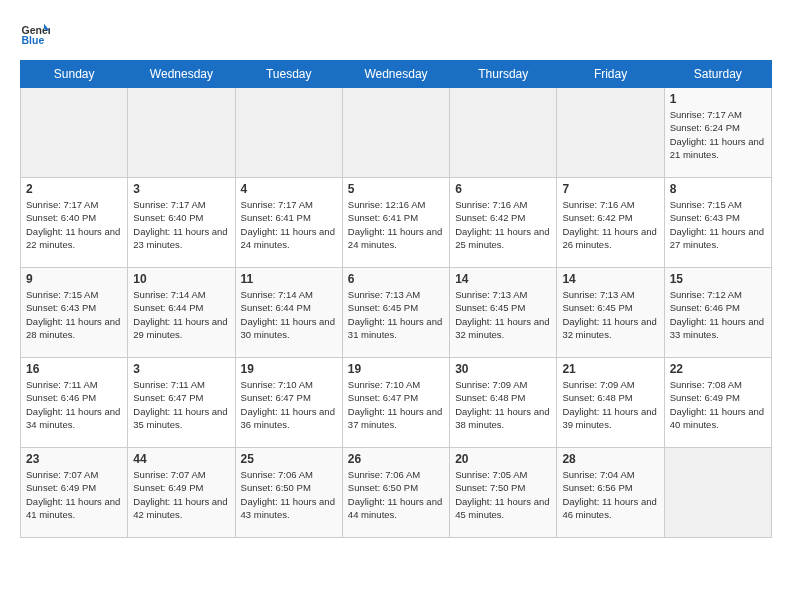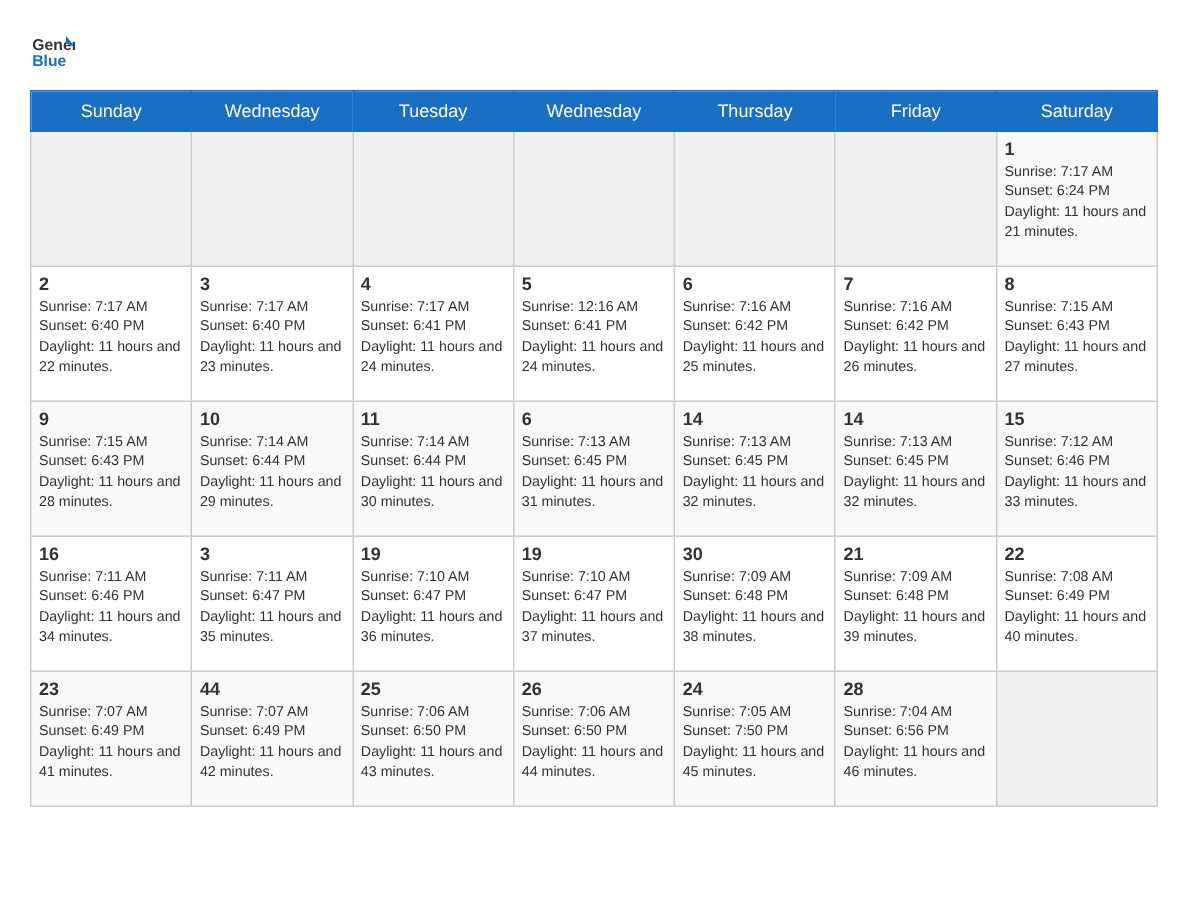--- a/index.html
+++ b/index.html
@@ -284,7 +284,7 @@
 Daylight: 11 hours and 44 minutes.</div>
         </td>
         <td>
-          <span class="day-number">24</span>
+          <span class="day-number">20</span>
           <div class="day-info">Sunrise: 7:05 AM
 Sunset: 7:50 PM
 Daylight: 11 hours and 45 minutes.</div>

